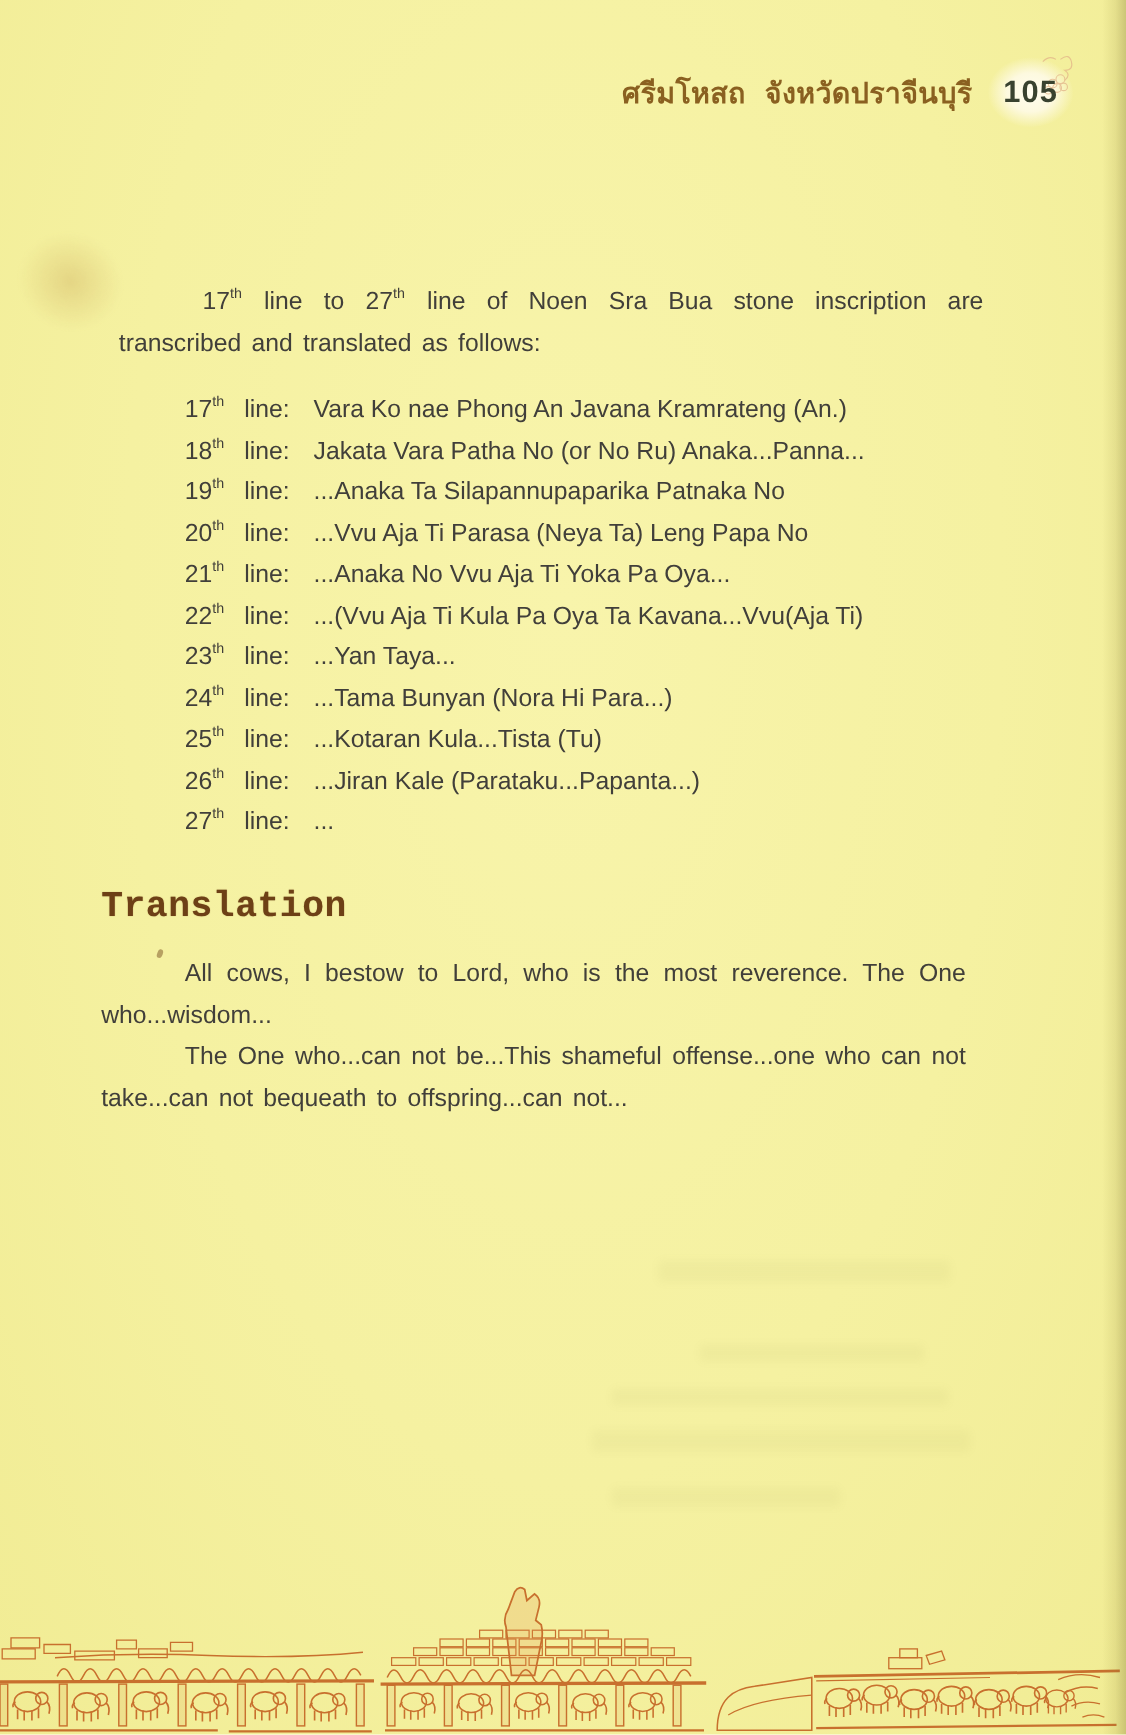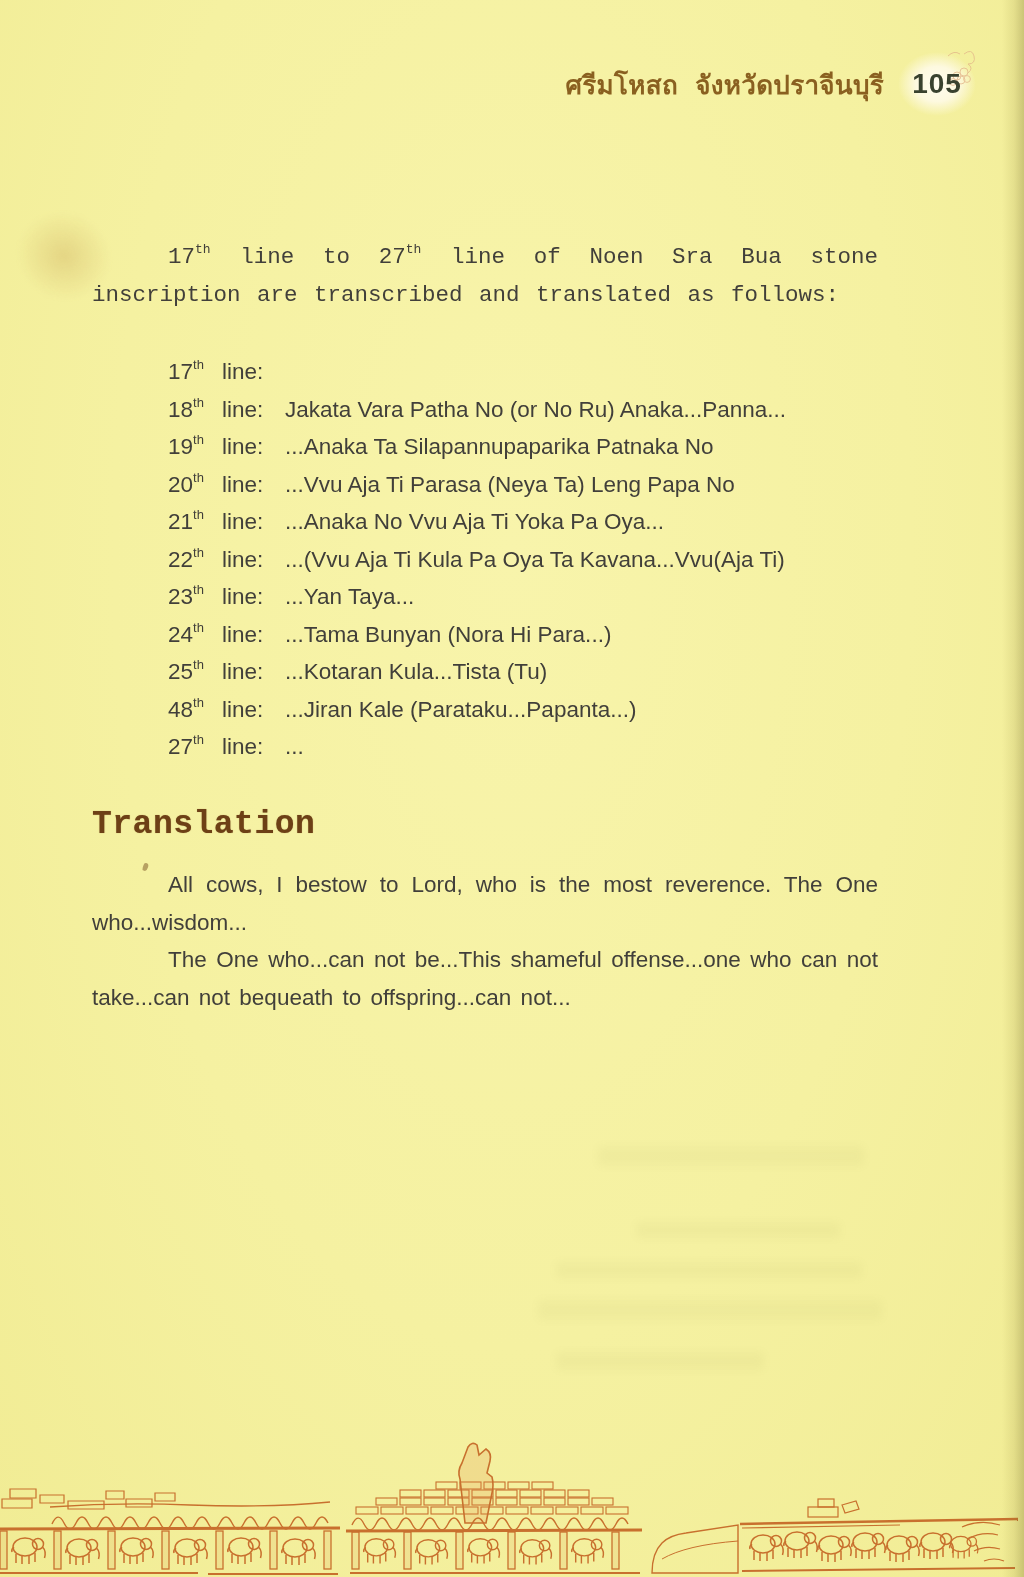--- a/index.html
+++ b/index.html
@@ -42,7 +42,7 @@
   .bodytext { color: #413f3a; font-size: 22.5px; line-height: 37.5px; }
   .intro {
     position: absolute; top: 239px; left: 92px; width: 786px;
-    text-align: justify; text-indent: 76px; word-spacing: 3px; margin: 0; font-family: Liberation Mono, monospace;
+    text-align: justify; text-indent: 76px; word-spacing: 3px; margin: 16px;
   }
   sup.ord {
     font-size: 13px; line-height: 0; vertical-align: 10px; margin: 0 1px 0 0;

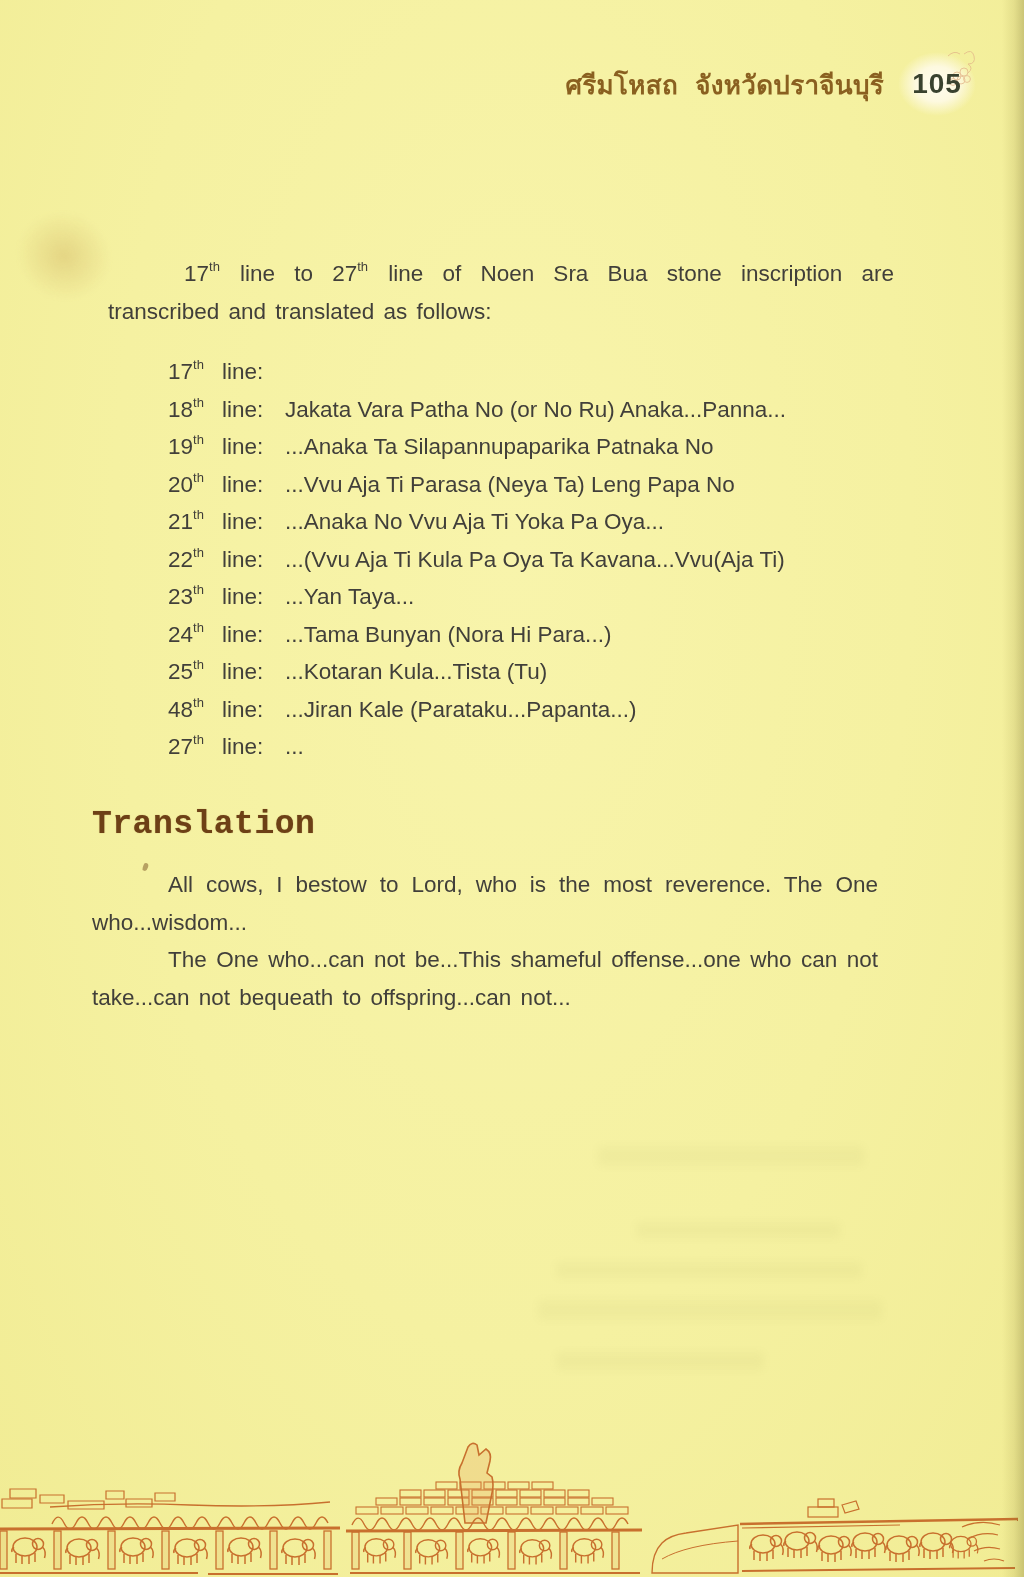--- a/index.html
+++ b/index.html
@@ -128,6 +128,7 @@
     <div class="t-row">
       <span class="t-num"><span>17</span><sup class="ord">th</sup></span>
       <span class="t-label">line:</span>
+      <span class="t-text">Vara Ko nae Phong An Javana Kramrateng (An.)</span>
     </div>
     <div class="t-row">
       <span class="t-num"><span>18</span><sup class="ord">th</sup></span>

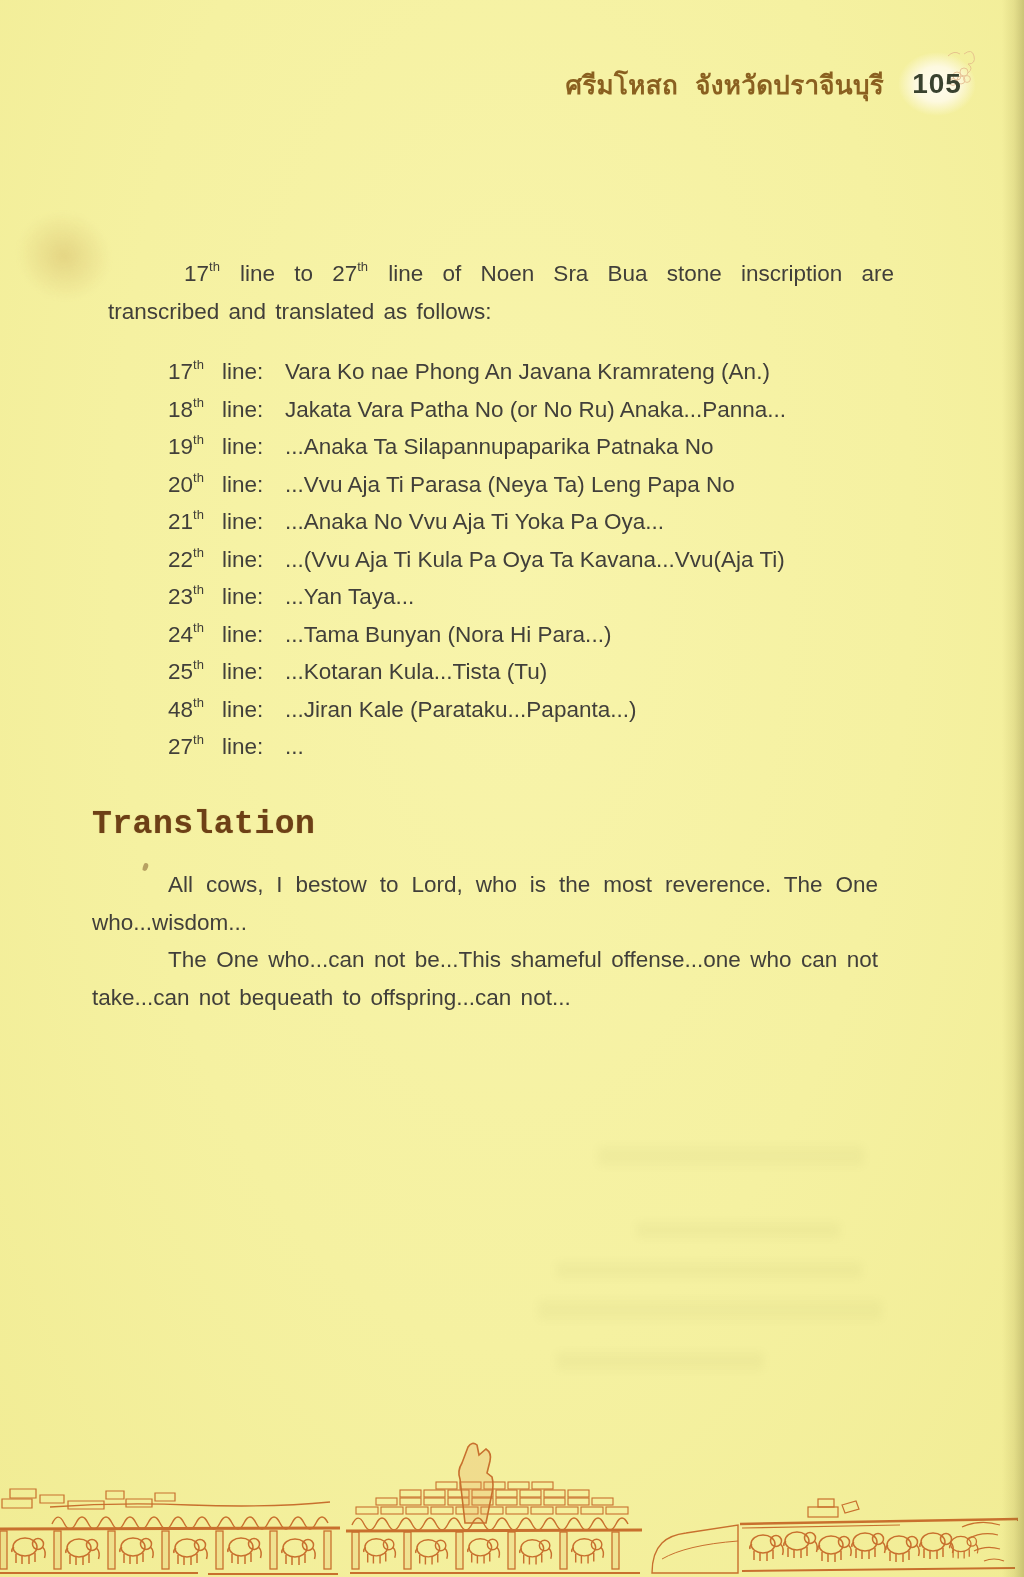--- a/index.html
+++ b/index.html
@@ -171,7 +171,7 @@
       <span class="t-text">...Kotaran Kula...Tista (Tu)</span>
     </div>
     <div class="t-row">
-      <span class="t-num"><span>48</span><sup class="ord">th</sup></span>
+      <span class="t-num"><span>26</span><sup class="ord">th</sup></span>
       <span class="t-label">line:</span>
       <span class="t-text">...Jiran Kale (Parataku...Papanta...)</span>
     </div>

